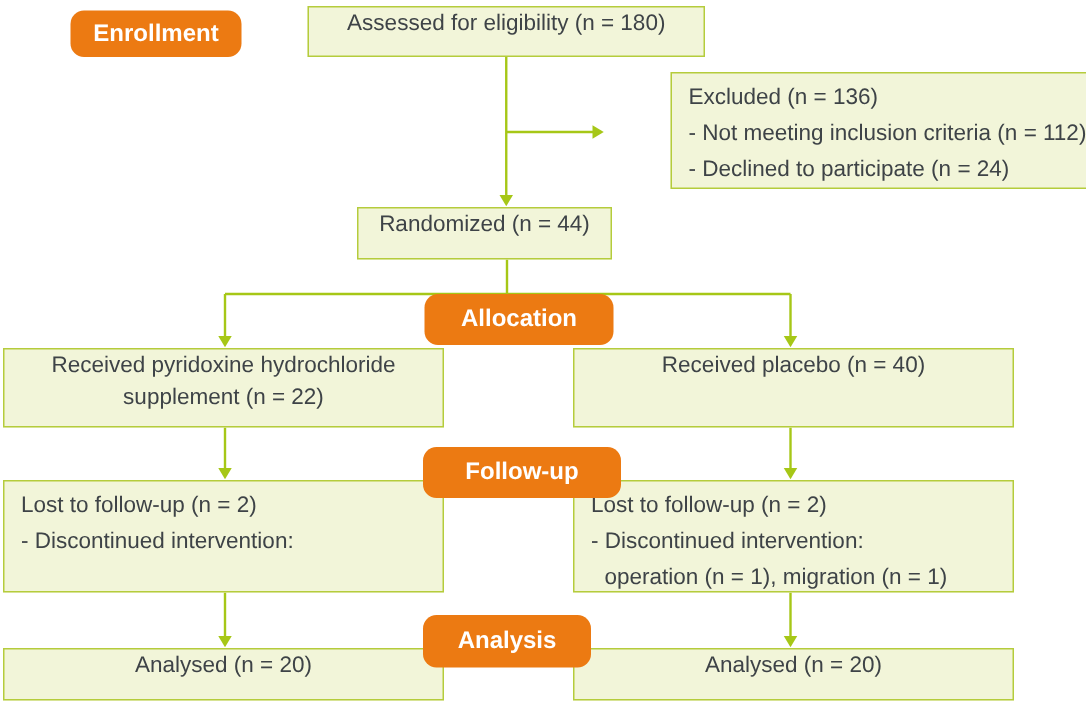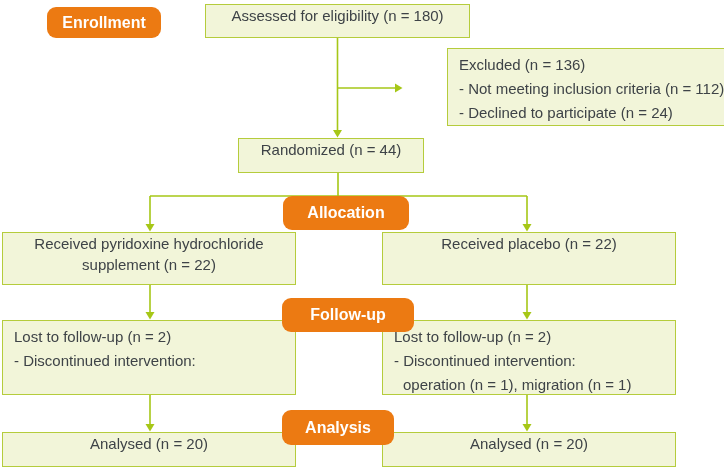--- a/index.html
+++ b/index.html
@@ -108,7 +108,7 @@
     <div>- Declined to participate (n = 24)</div>
   </div>
 
-  <div class="box center" style="left:238px; top:138px; width:186px; height:35px;">
+  <div class="box center" style="left:238px; top:138px; width:170px; height:35px;">
     <div>Randomized (n = 44)</div>
   </div>
 

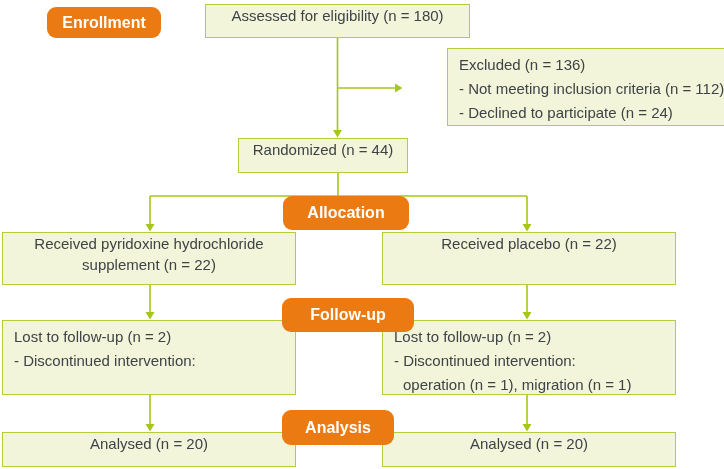--- a/index.html
+++ b/index.html
@@ -122,7 +122,7 @@
   </div>
 
   <div class="box center" style="left:382px; top:232px; width:294px; height:53px;">
-    <div>Received placebo (n = 22)</div>
+    <div>Received placebo (n = 40)</div>
   </div>
 
   <div class="badge" style="left:282px; top:298px; width:132px; height:34px;">

